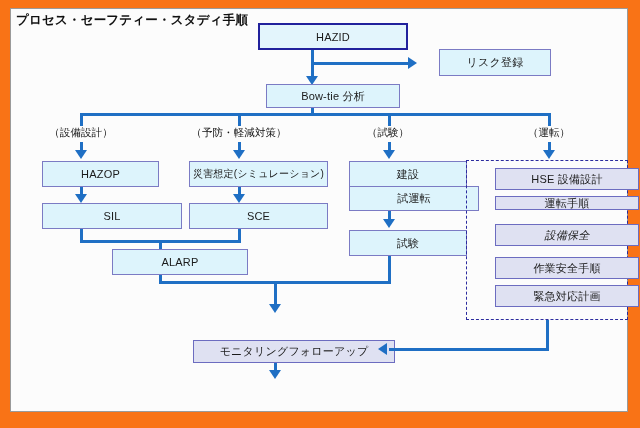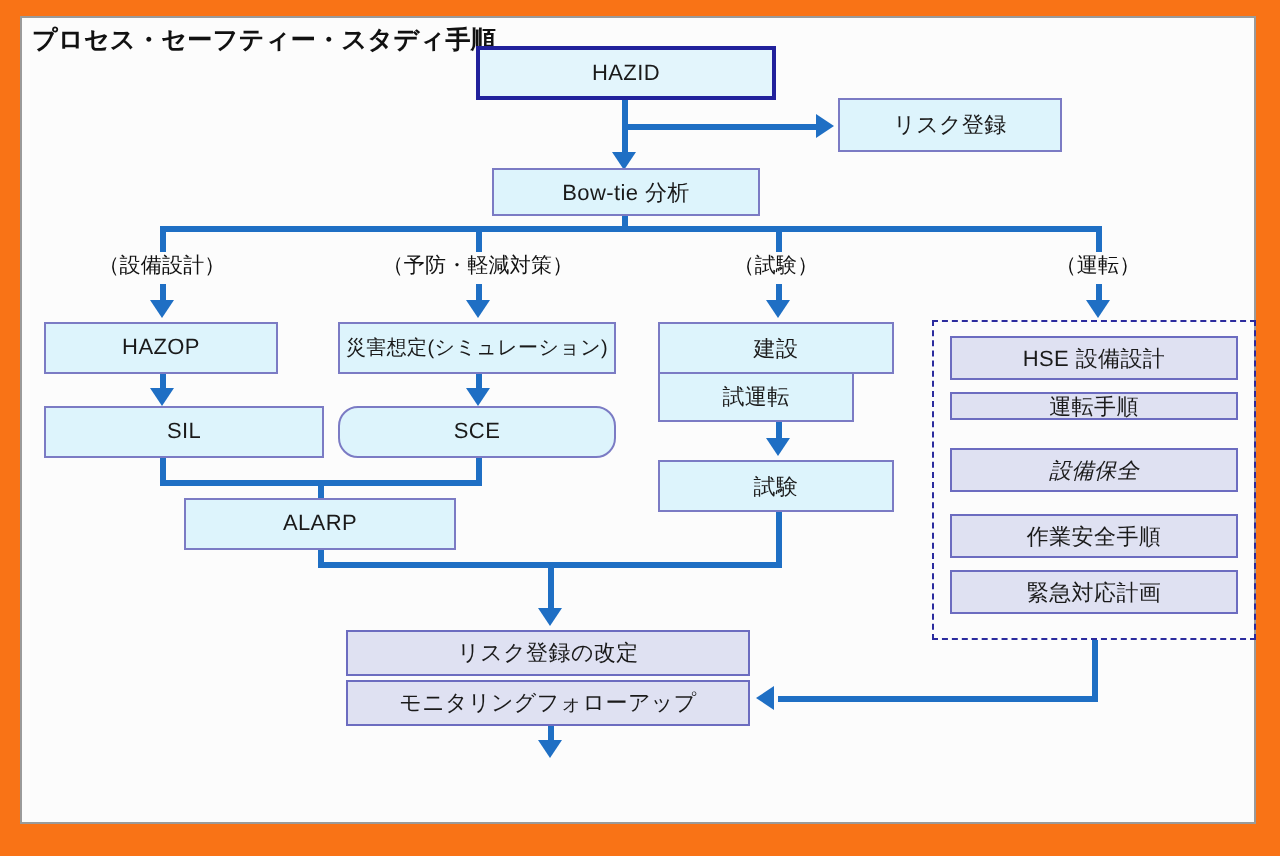--- a/index.html
+++ b/index.html
@@ -45,6 +45,7 @@
     color:#1a1a1a;
     white-space:nowrap;
     letter-spacing:0.2px;
+    margin-left:20px;
   }
   .box.cyan{background:#ddf4fc;border:1px solid #7b7bc4;}
   .box.hazid{background:#e3f5fc;border:2px solid #21219c;}

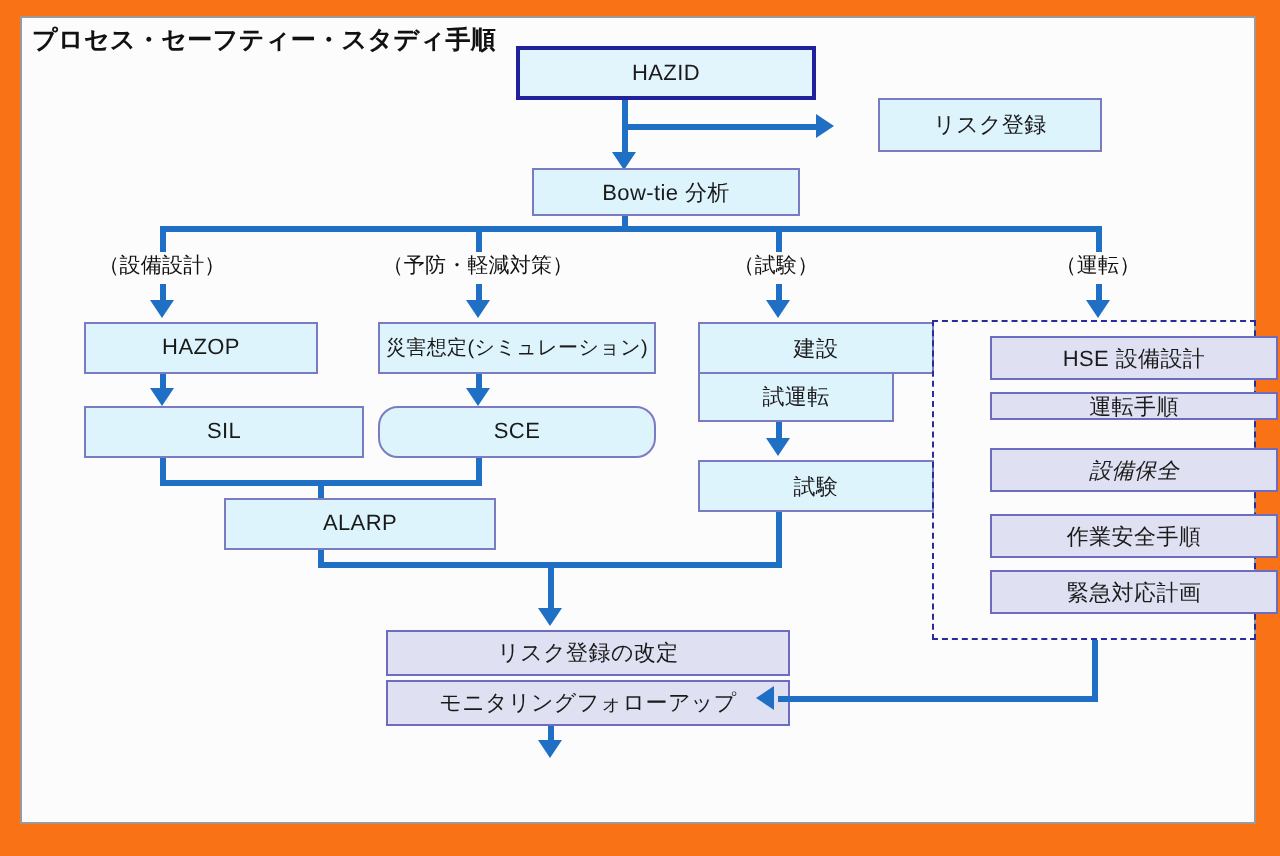--- a/index.html
+++ b/index.html
@@ -165,7 +165,7 @@
   <div class="box cyan" style="left:92px;top:249px;width:136px;height:26px;">ALARP</div>
 
   <div class="box cyan jp" style="left:329px;top:161px;width:118px;height:26px;">建設</div>
-  <div class="box cyan jp" style="left:329px;top:186px;width:98px;height:25px;">試運転</div>
+  <div class="box cyan jp" style="left:329px;top:186px;width:130px;height:25px;">試運転</div>
   <div class="ln v" style="left:388px;top:211px;height:11px;"></div>
   <div class="ah-down" style="left:383px;top:219px;"></div>
   <div class="box cyan jp" style="left:329px;top:230px;width:118px;height:26px;">試験</div>

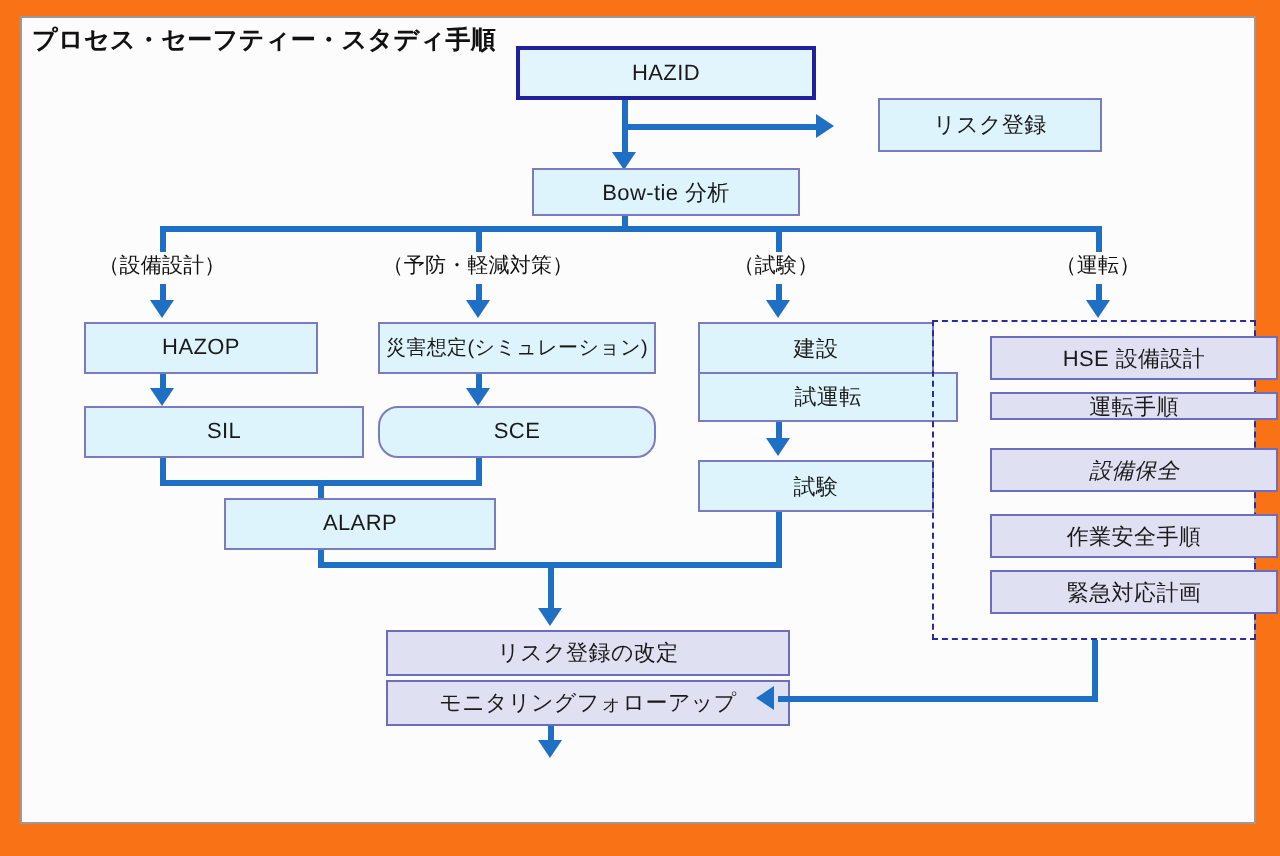--- a/index.html
+++ b/index.html
@@ -155,7 +155,7 @@
   <div class="box cyan sm" style="left:169px;top:161px;width:139px;height:26px;">災害想定(シミュレーション)</div>
   <div class="ln v" style="left:238px;top:187px;height:10px;"></div>
   <div class="ah-down" style="left:233px;top:194px;"></div>
-  <div class="box cyan" style="left:169px;top:203px;width:139px;height:26px;border-radius:10px;">SCE</div>
+  <div class="box cyan" style="left:169px;top:203px;width:139px;height:26px;">SCE</div>
 
   <div class="ln v" style="left:80px;top:229px;height:14px;"></div>
   <div class="ln v" style="left:238px;top:229px;height:14px;"></div>

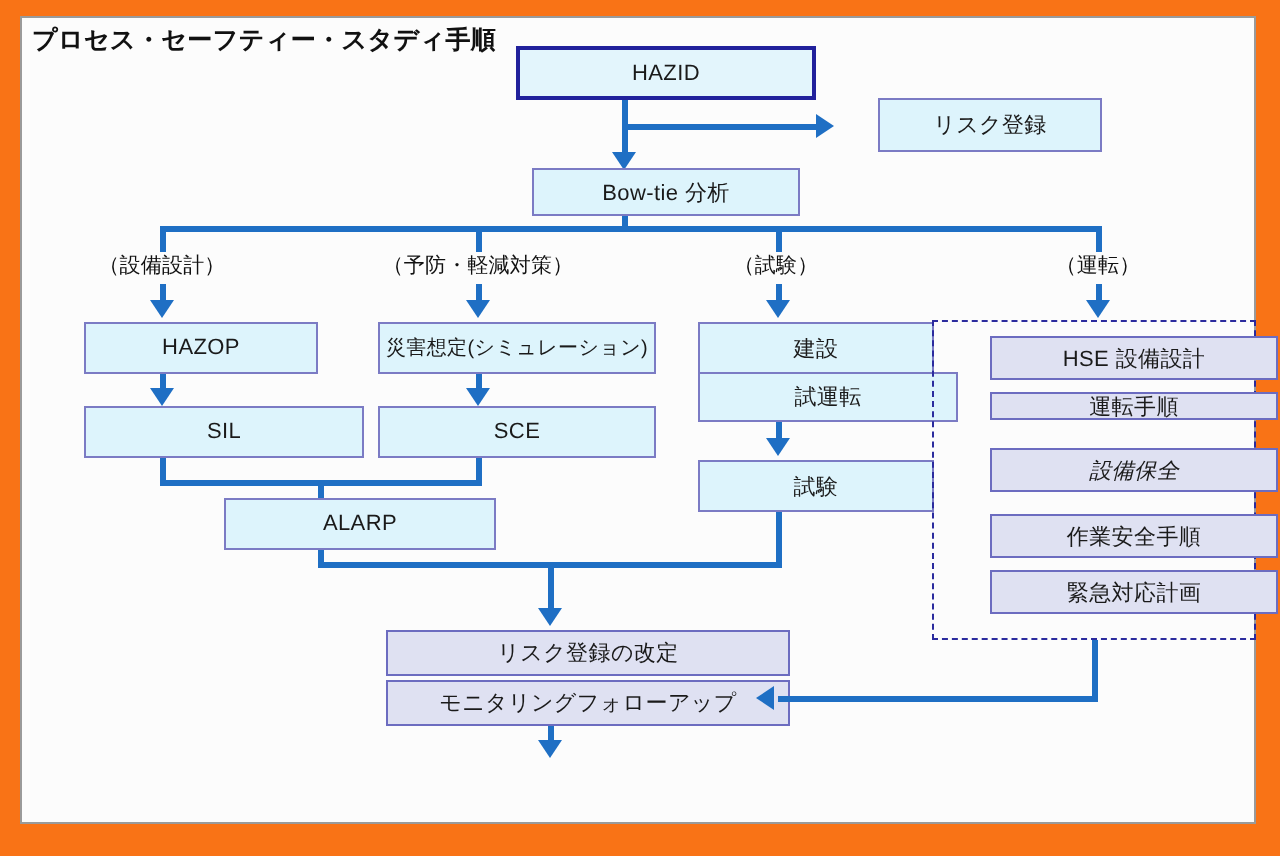--- a/index.html
+++ b/index.html
@@ -177,7 +177,6 @@
   <div class="ln v" style="left:274px;top:281px;height:26px;"></div>
   <div class="ah-down" style="left:269px;top:304px;"></div>
 
-  <div class="box lav jp" style="left:173px;top:315px;width:202px;height:23px;">リスク登録の改定</div>
   <div class="box lav jp" style="left:173px;top:340px;width:202px;height:23px;">モニタリングフォローアップ</div>
 
   <div class="ln v" style="left:274px;top:363px;height:10px;"></div>

